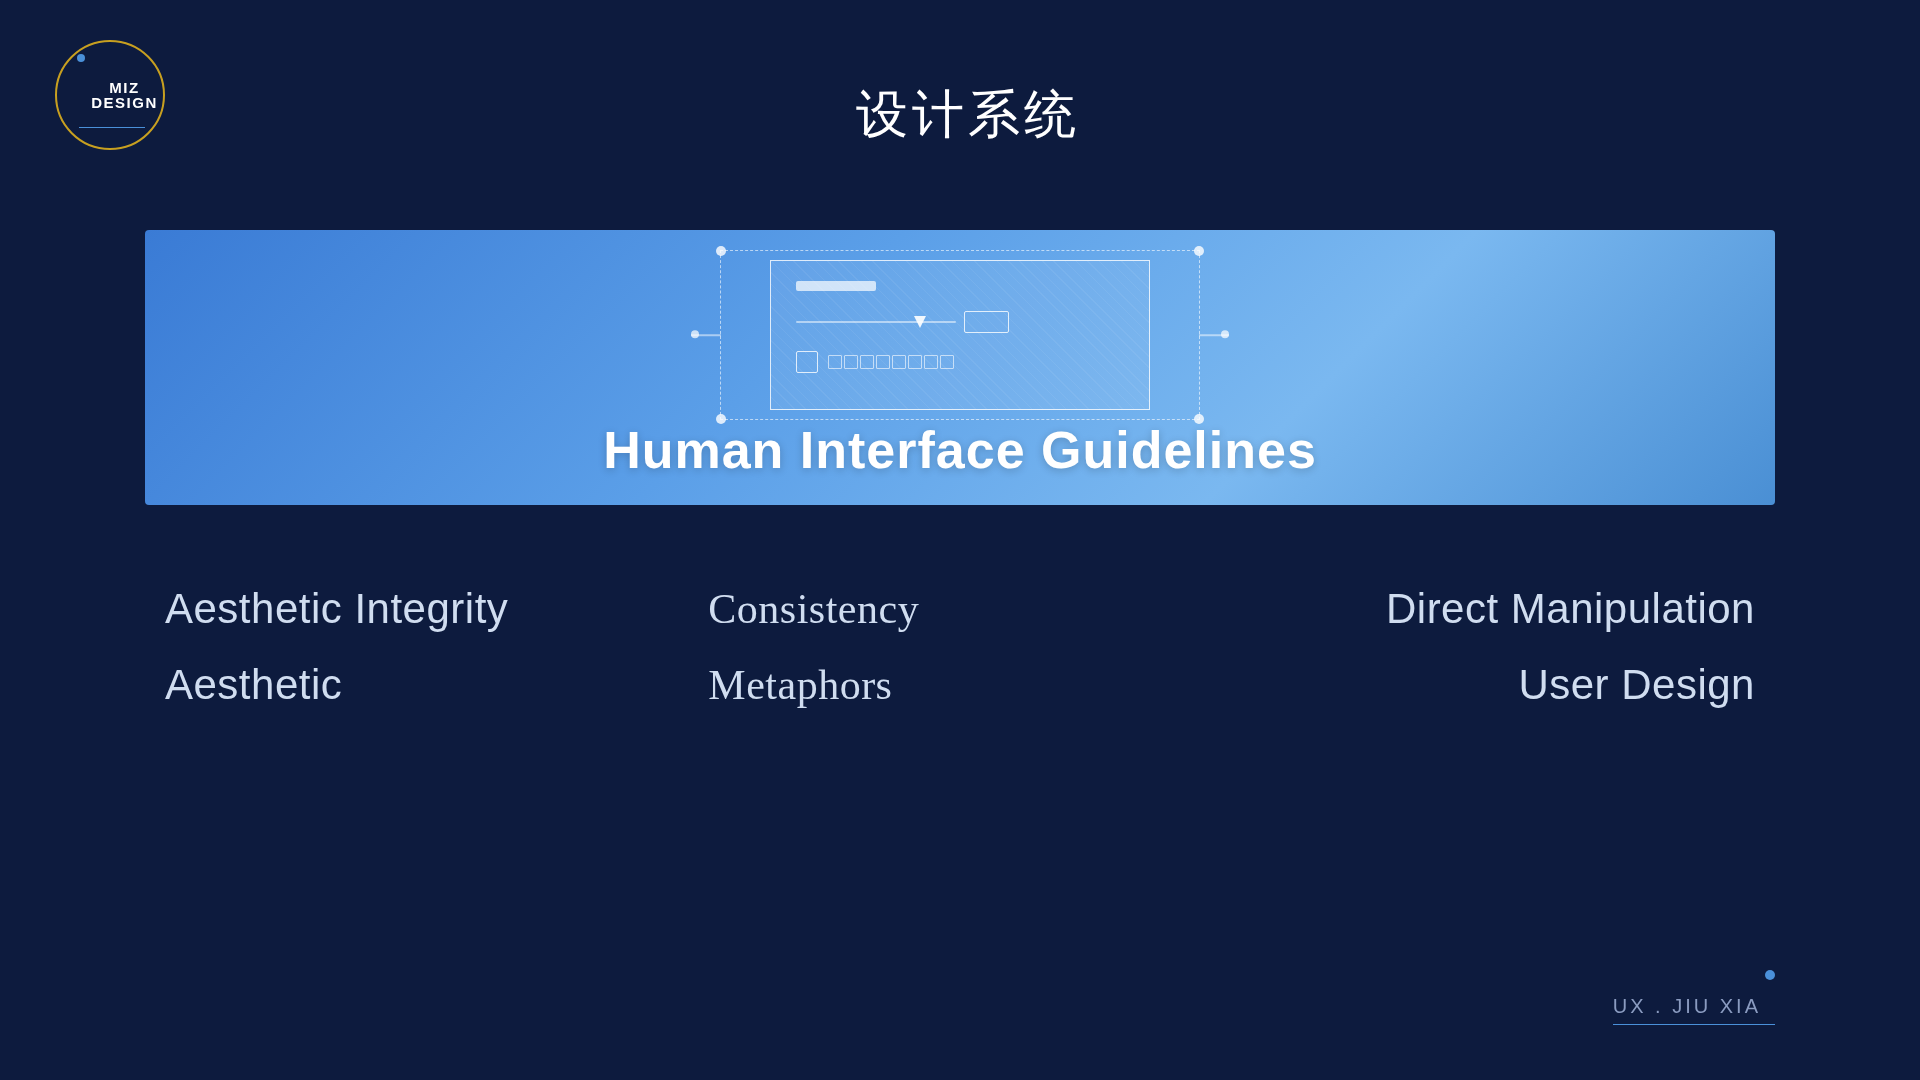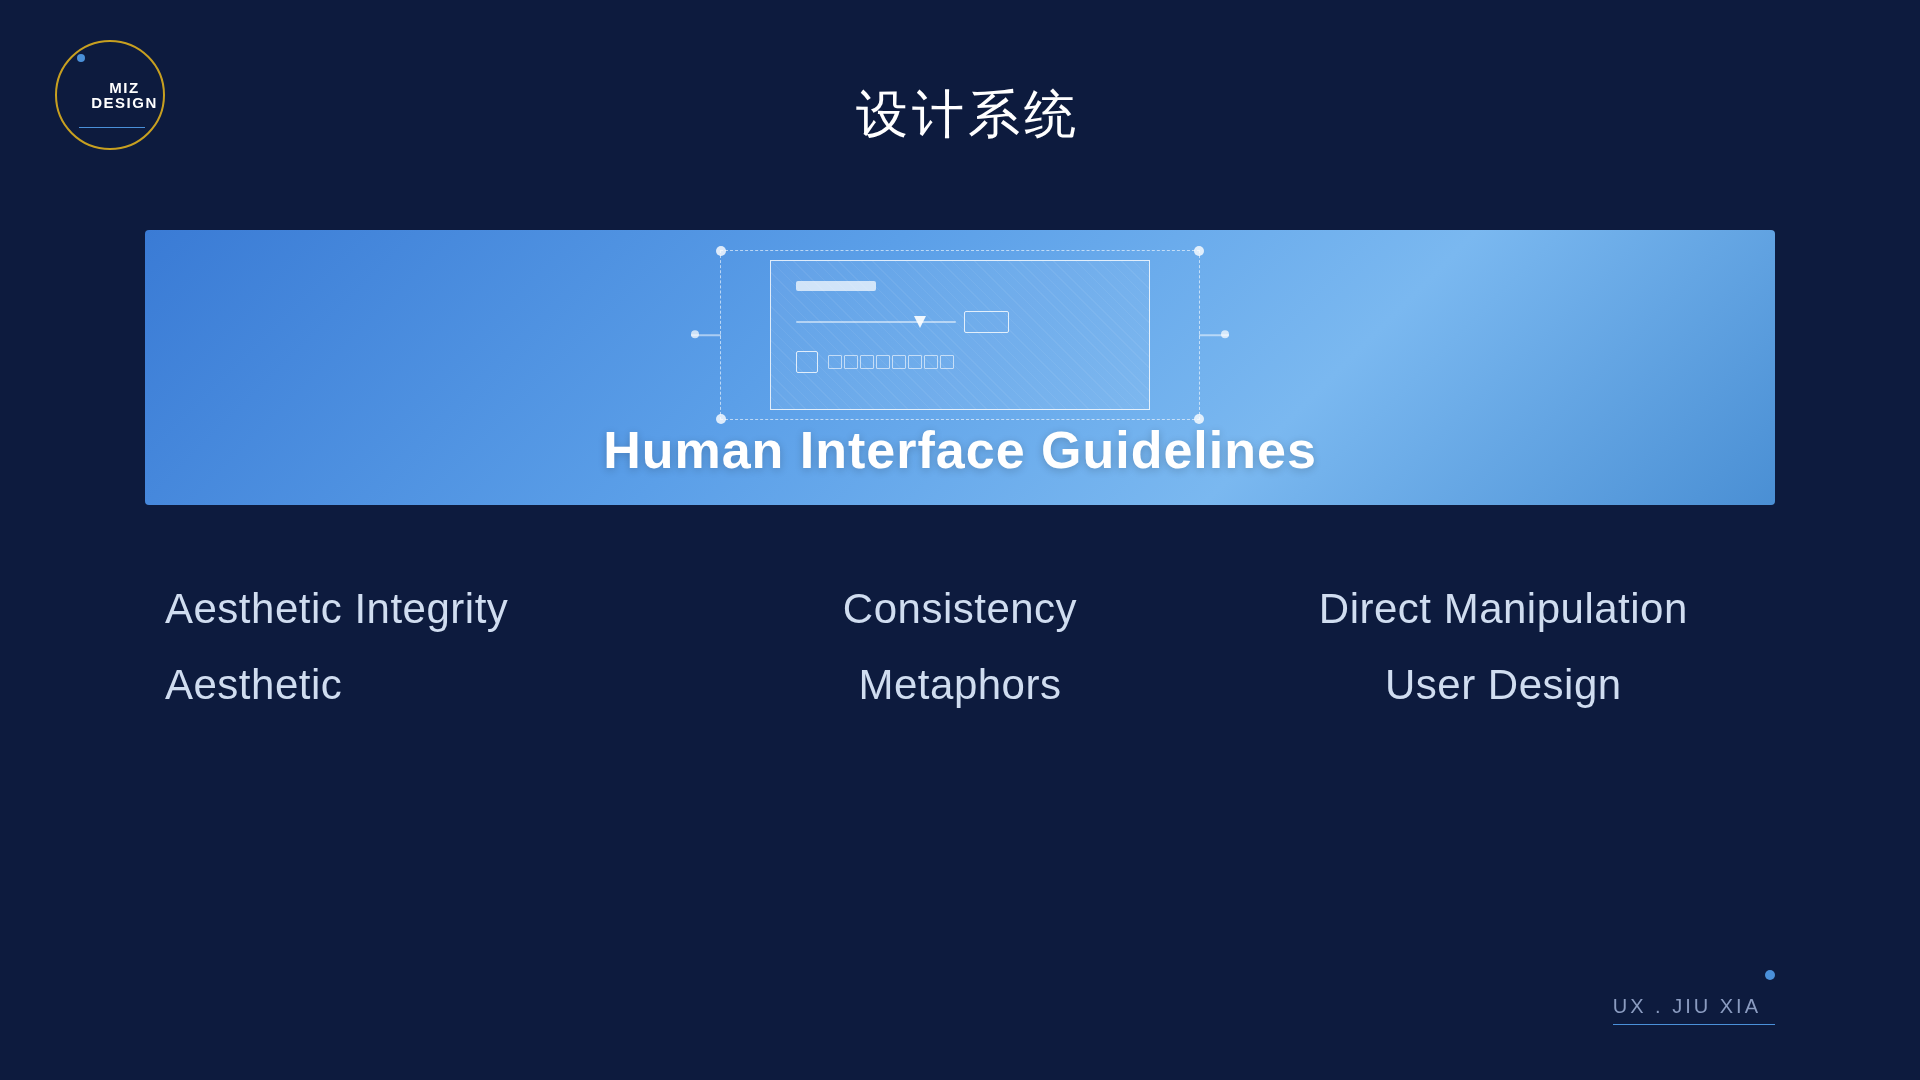--- a/index.html
+++ b/index.html
@@ -300,7 +300,8 @@
     }
 
     .label-column:nth-child(2) {
-      align-items: center;
+      align-items: flex-start;
+      font-family: Liberation Serif, serif;
     }
 
     .label-column:nth-child(3) {

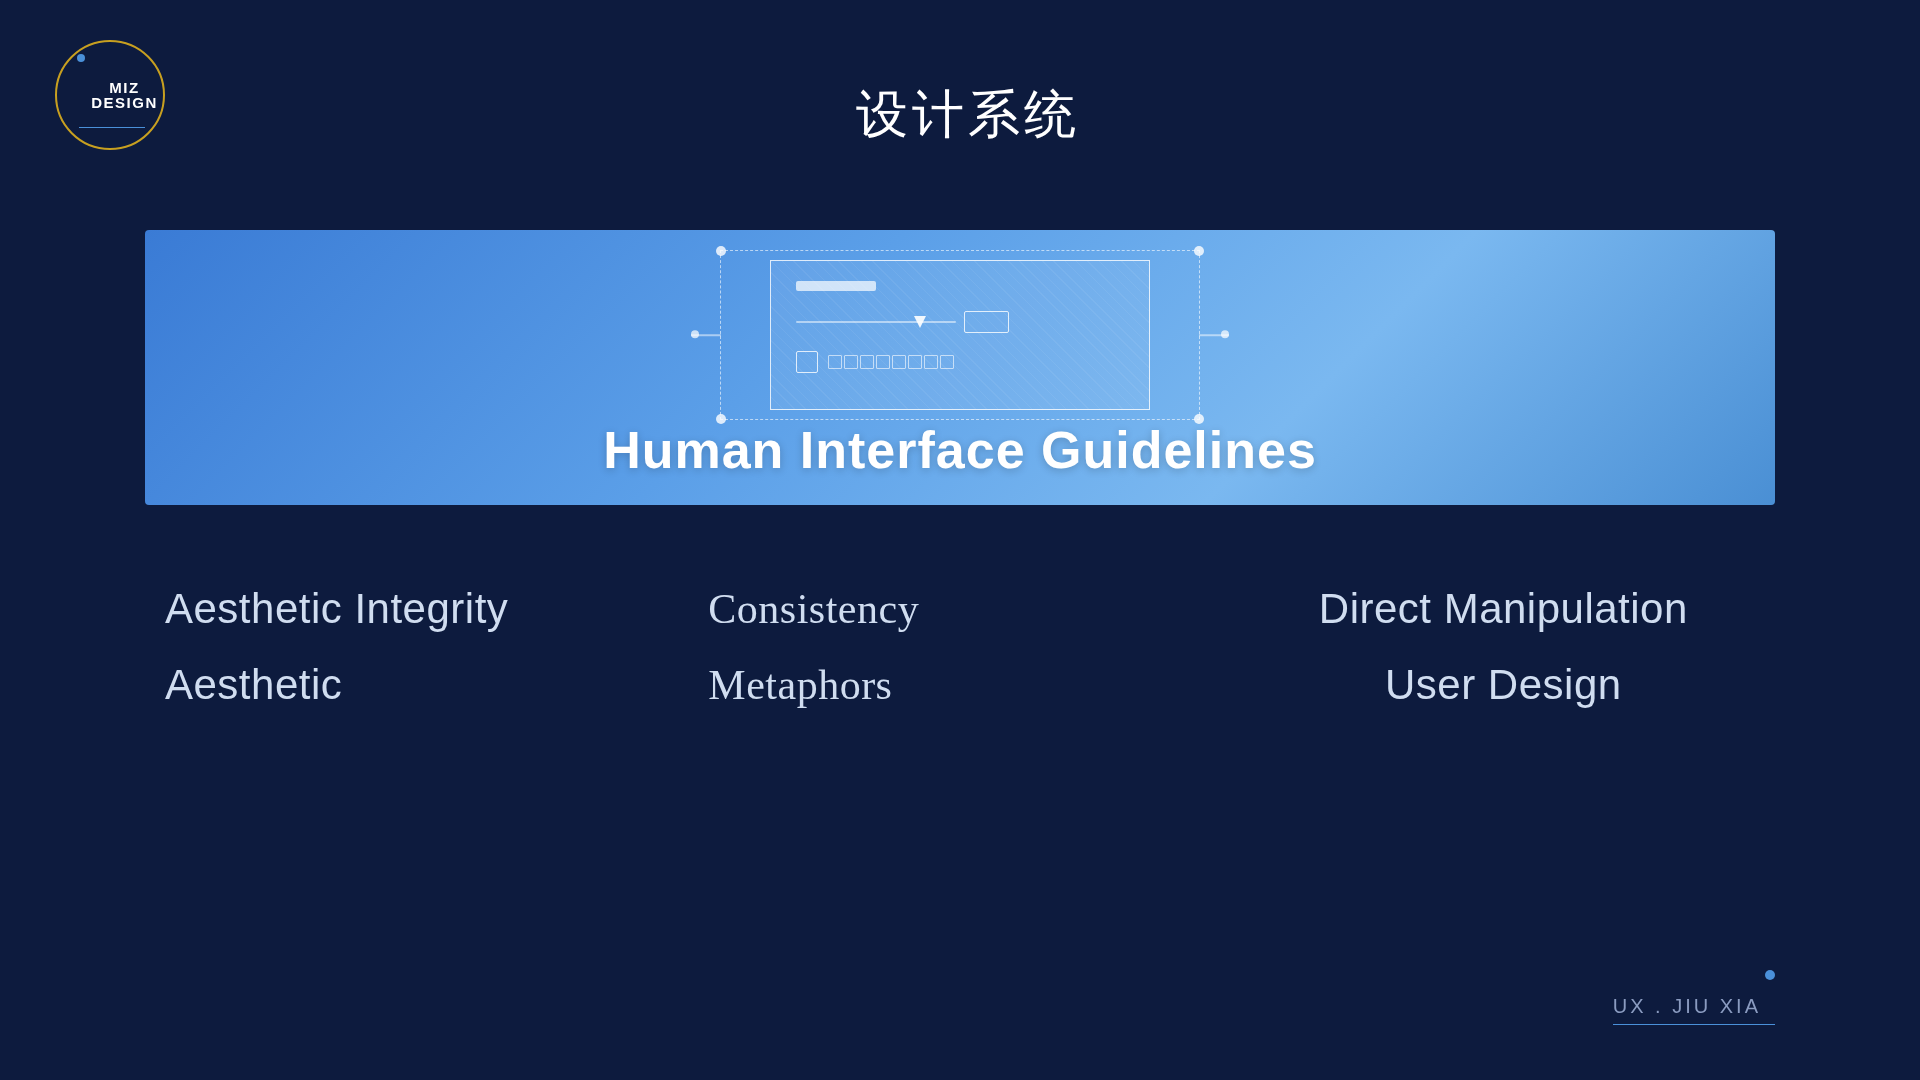--- a/index.html
+++ b/index.html
@@ -305,7 +305,7 @@
     }
 
     .label-column:nth-child(3) {
-      align-items: center;
+      align-items: flex-end;
     }
 
     .label-text {

